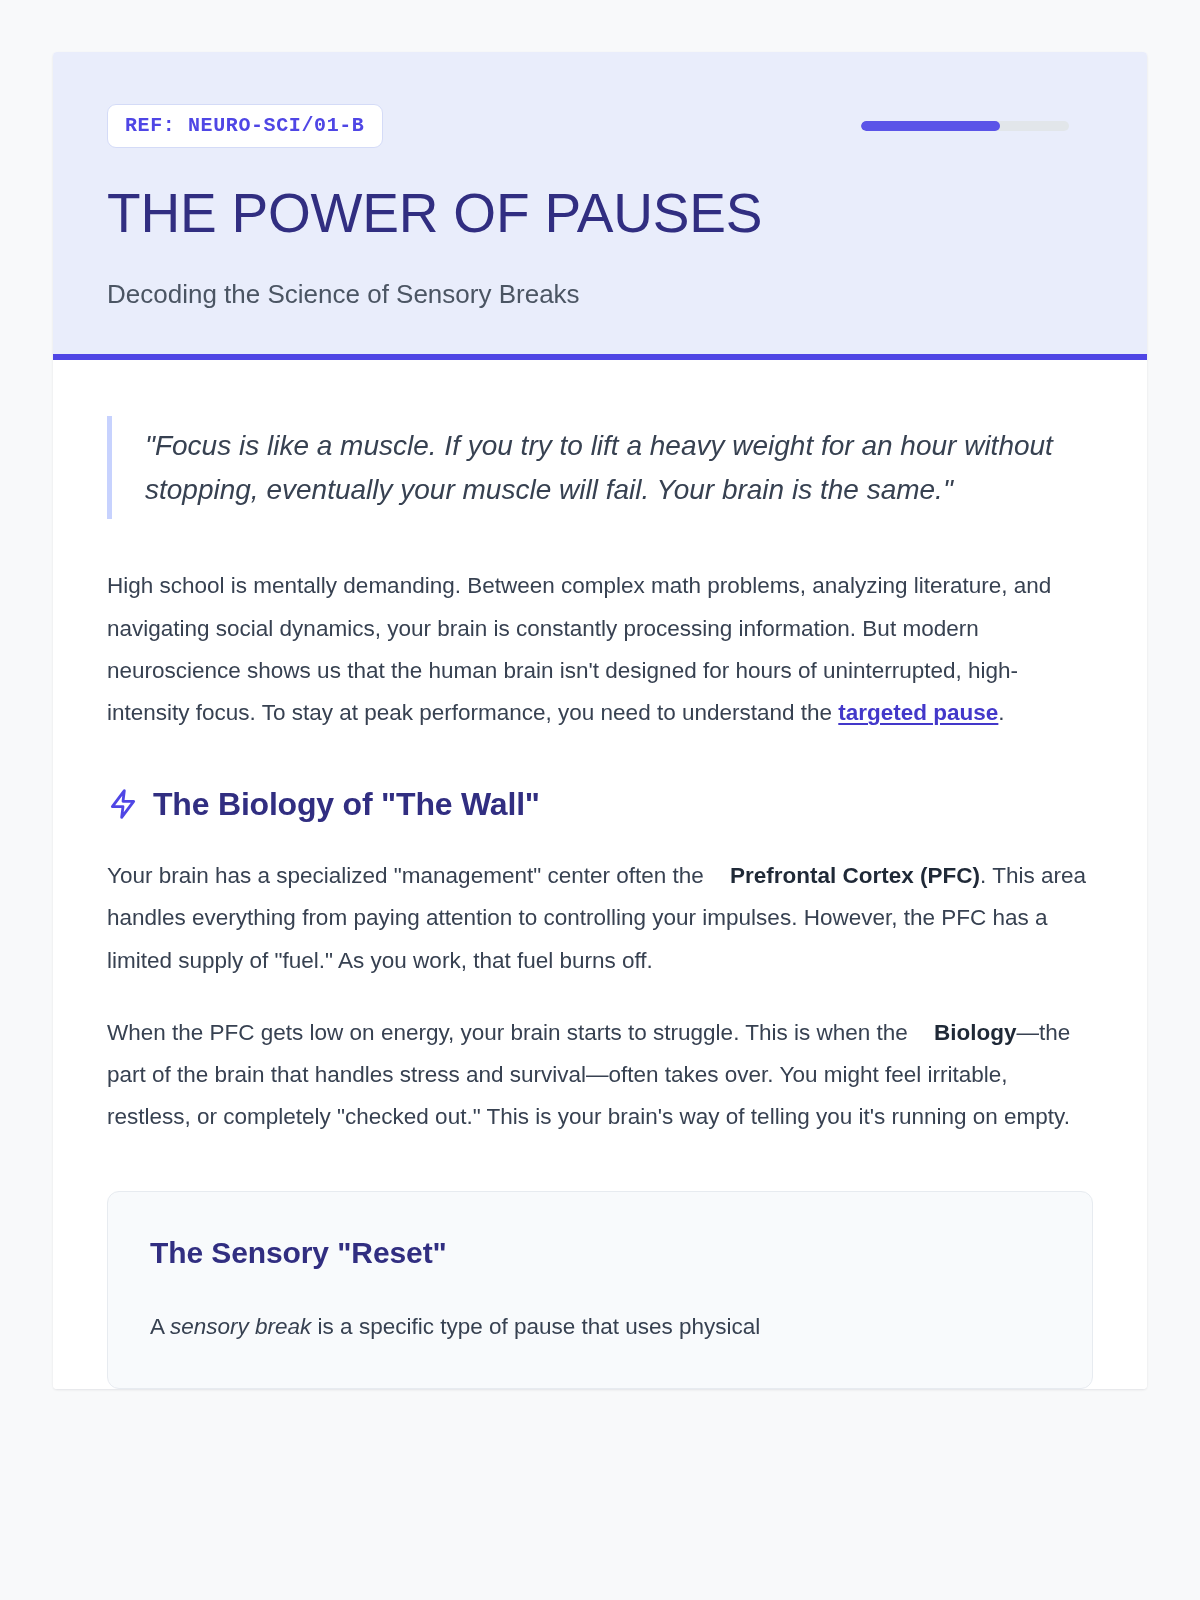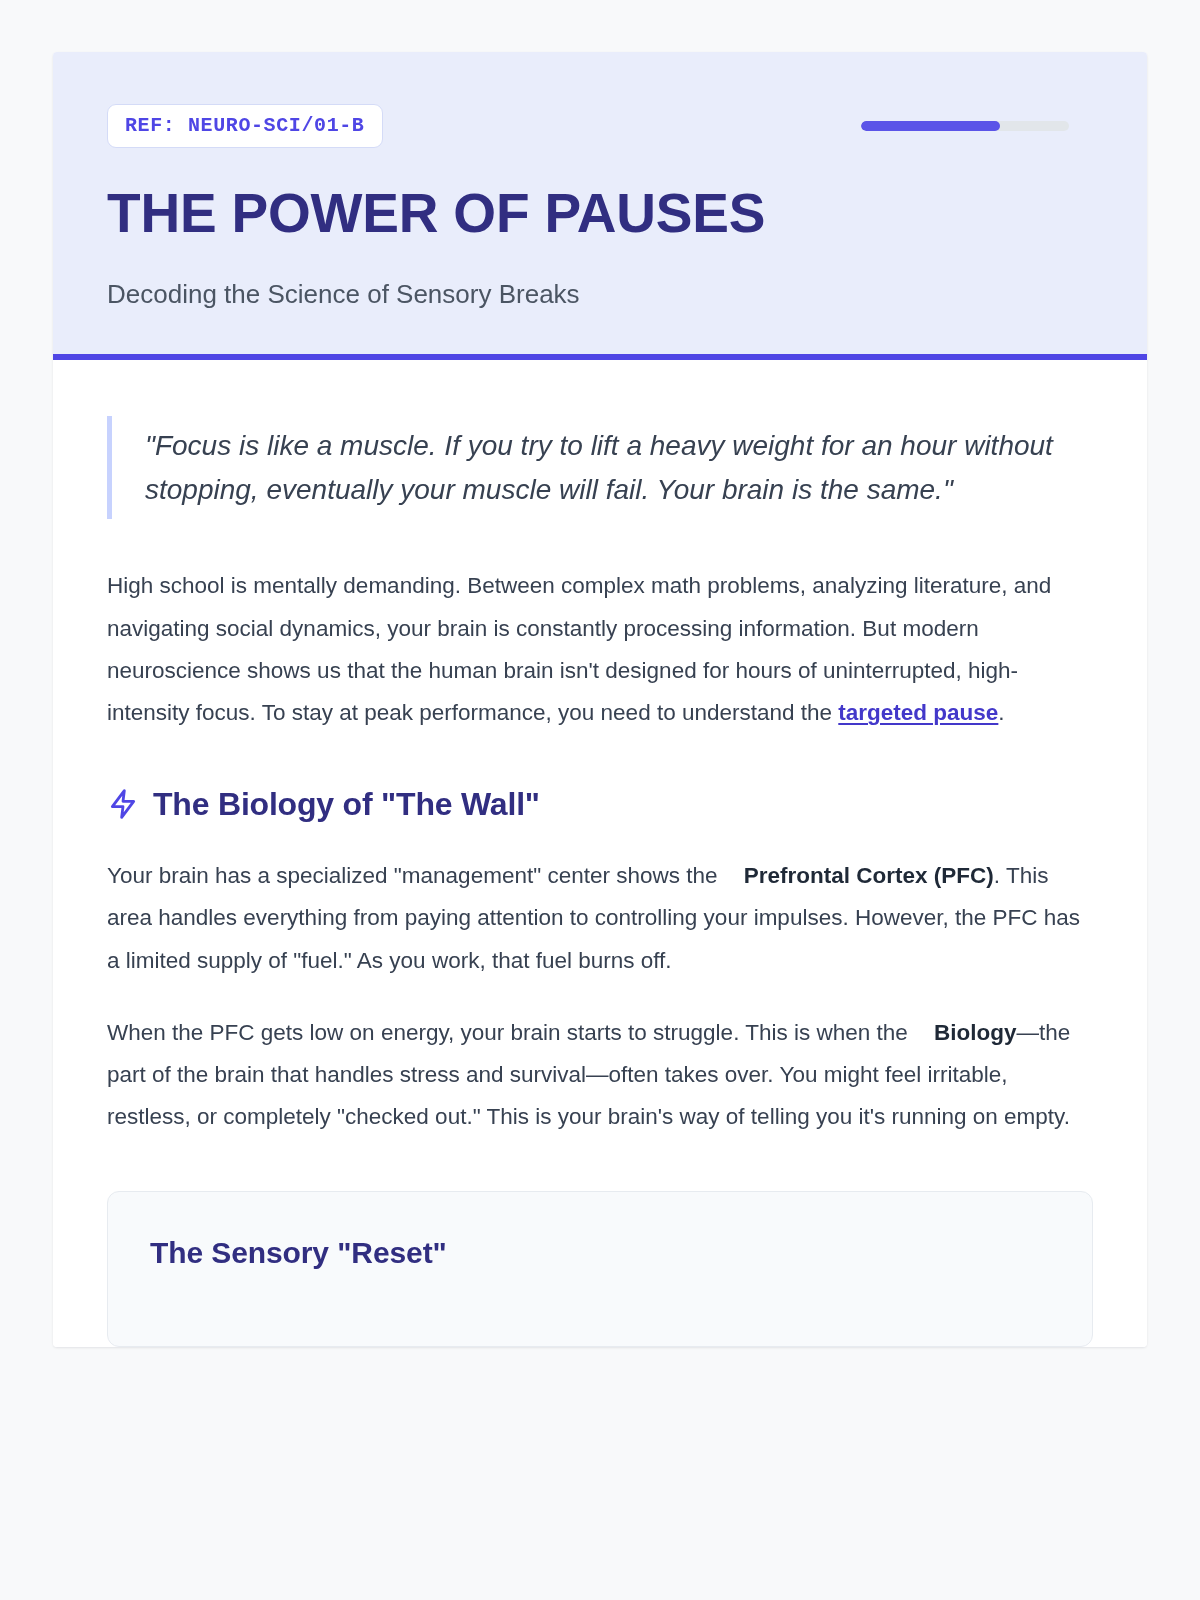--- a/index.html
+++ b/index.html
@@ -80,7 +80,7 @@
     margin-top: 37px;
     font-size: 55px;
     line-height: 1.03;
-    font-weight: 700;
+    font-weight: 400;
     letter-spacing: -0.2px;
     color: #312e81;
     text-transform: uppercase;

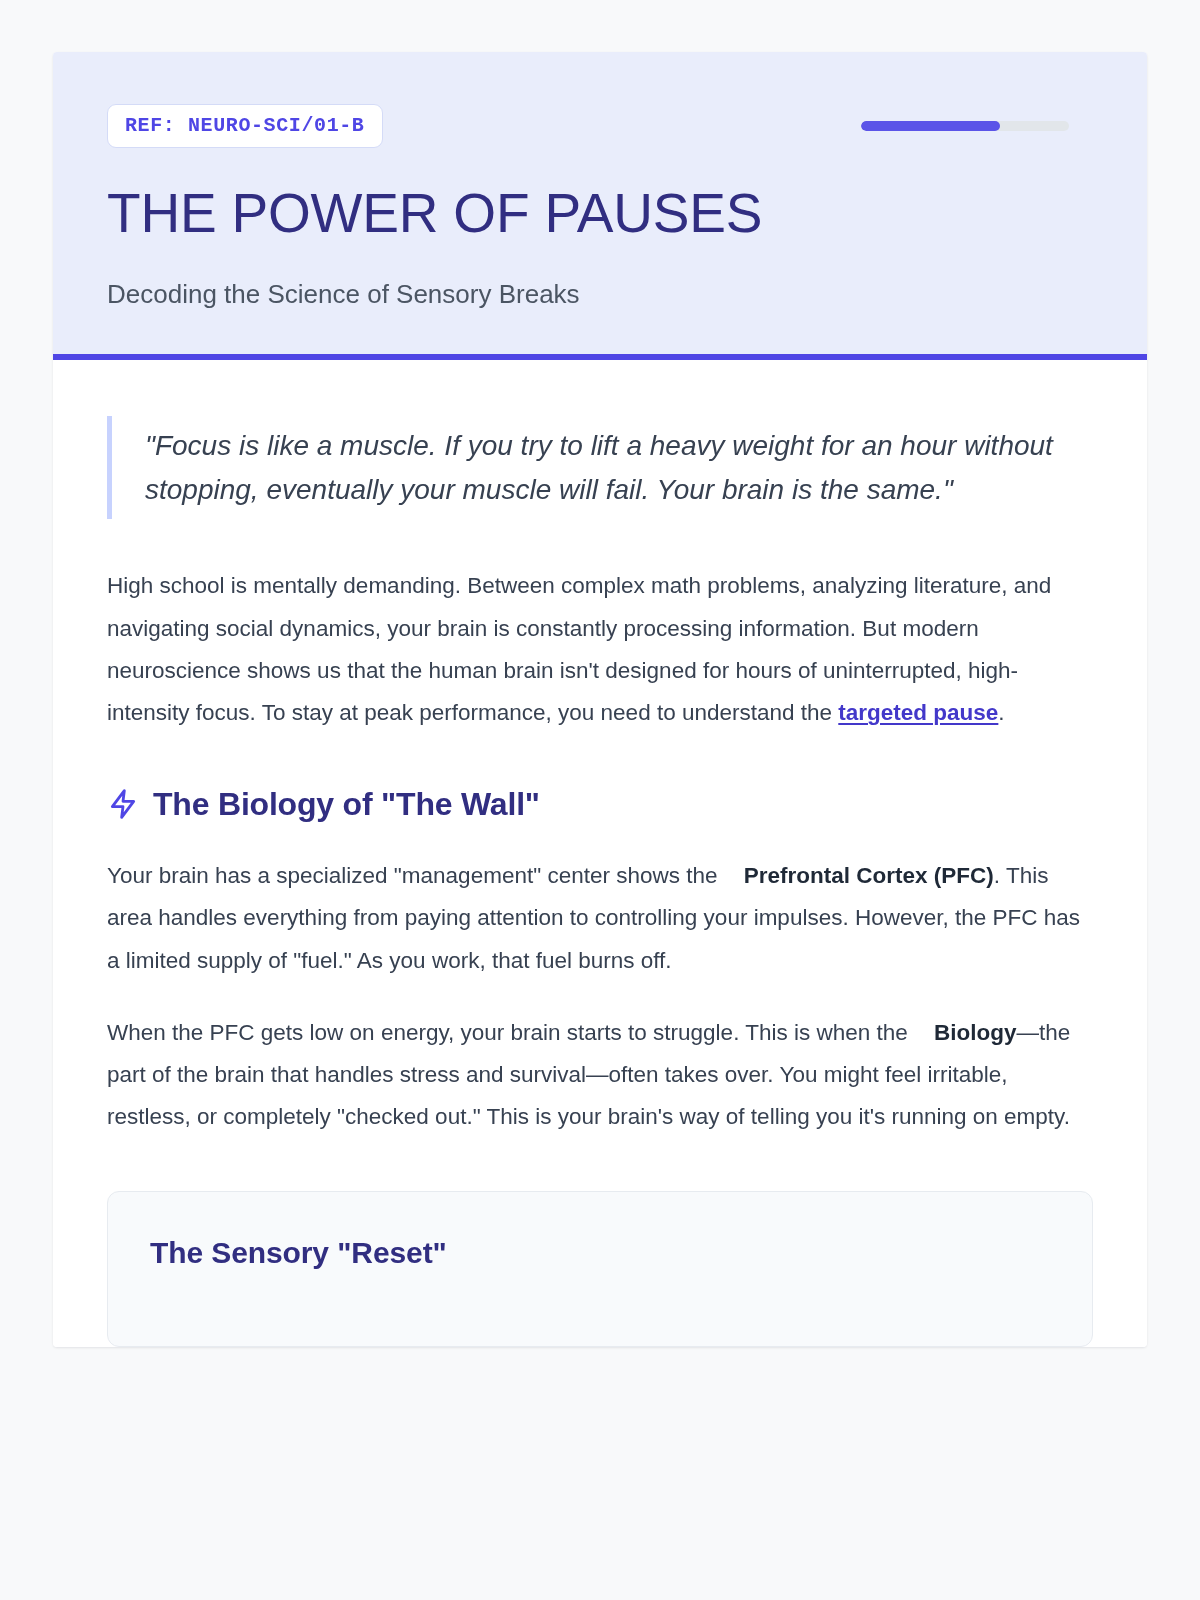--- a/index.html
+++ b/index.html
@@ -223,7 +223,7 @@
         <h2>The Biology of "The Wall"</h2>
       </div>
 
-      <p class="body-text"><span>Your brain has a specialized "management" center shows the </span><strong>Prefrontal Cortex (PFC)</strong><span>. This area handles everything from paying attention to controlling your impulses. However, the PFC has a limited supply of "fuel." As you work, that fuel burns off.</span></p>
+      <p class="body-text"><span>Your brain has a specialized "management" center often the </span><strong>Prefrontal Cortex (PFC)</strong><span>. This area handles everything from paying attention to controlling your impulses. However, the PFC has a limited supply of "fuel." As you work, that fuel burns off.</span></p>
 
       <p class="body-text"><span>When the PFC gets low on energy, your brain starts to struggle. This is when the </span><strong>Biology</strong><span>—the part of the brain that handles stress and survival—often takes over. You might feel irritable, restless, or completely "checked out." This is your brain's way of telling you it's running on empty.</span></p>
 

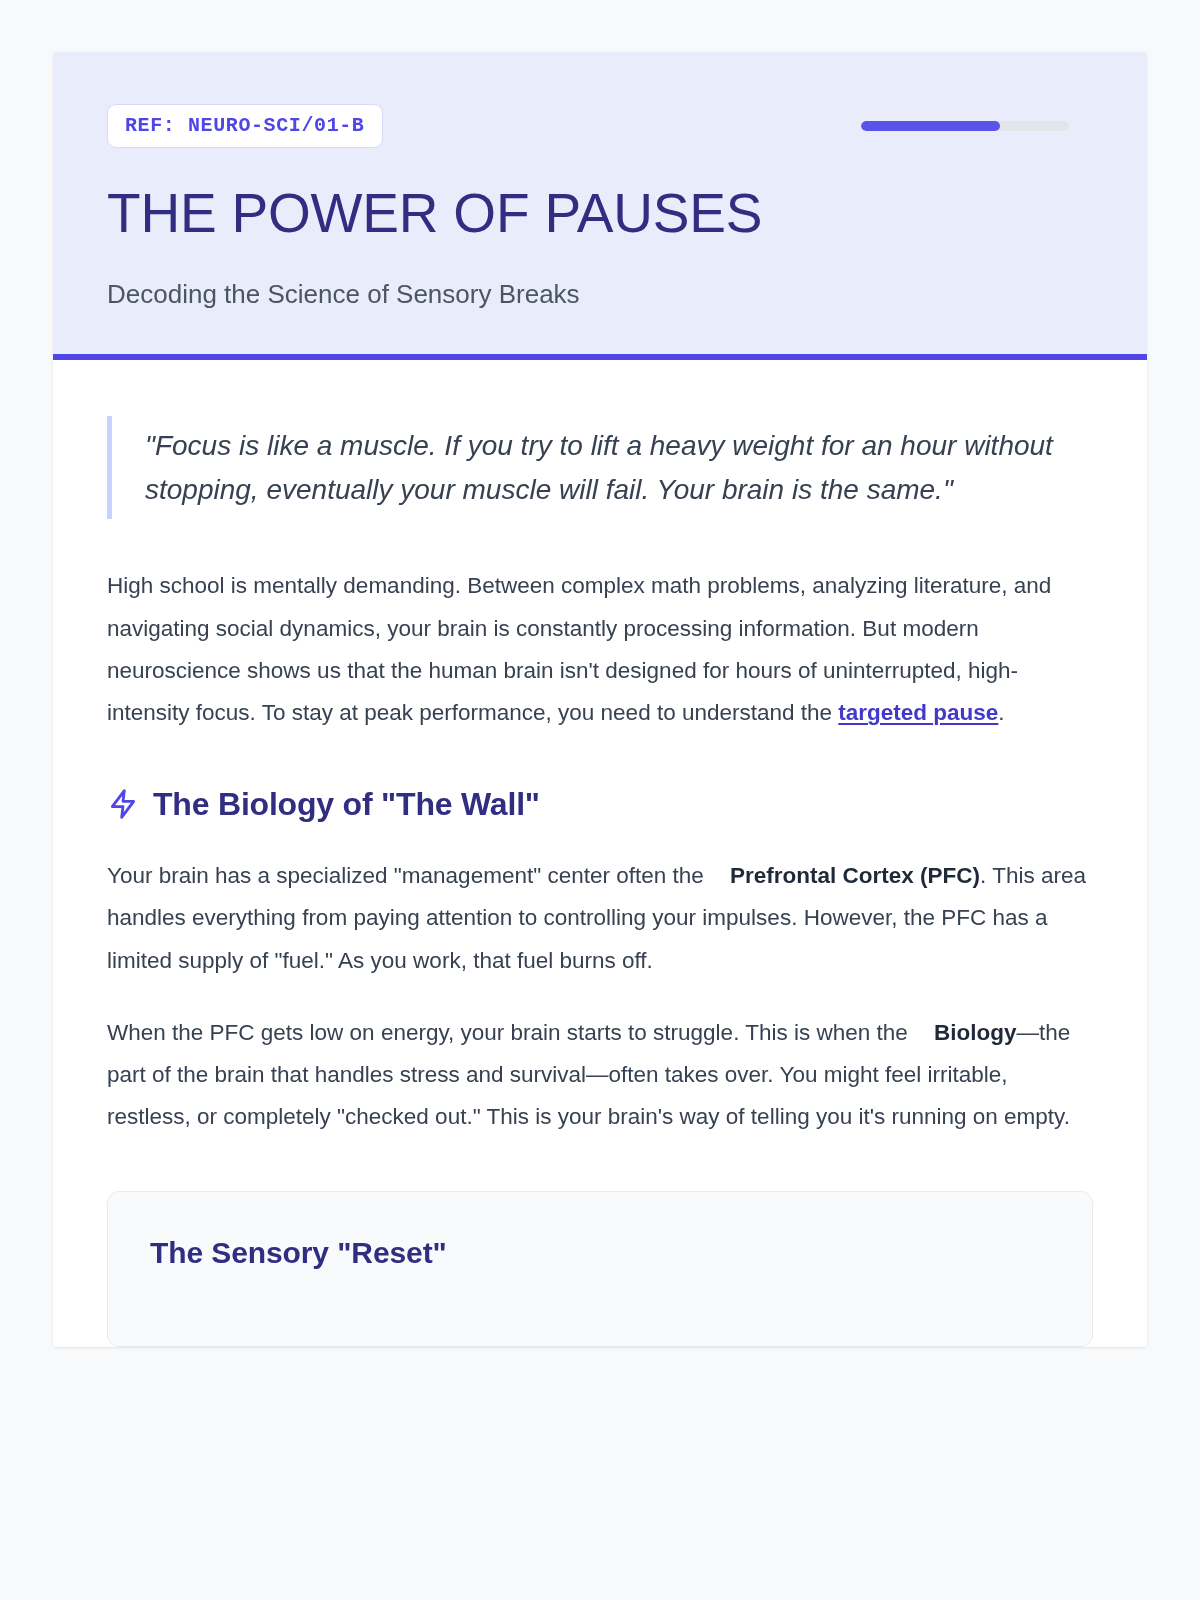--- a/index.html
+++ b/index.html
@@ -229,6 +229,7 @@
 
       <section class="callout-card">
         <h3>The Sensory "Reset"</h3>
+        <p><span>A </span><em>sensory break</em><span> is a specific type of pause that uses physical</span></p>
       </section>
 
     </div>

